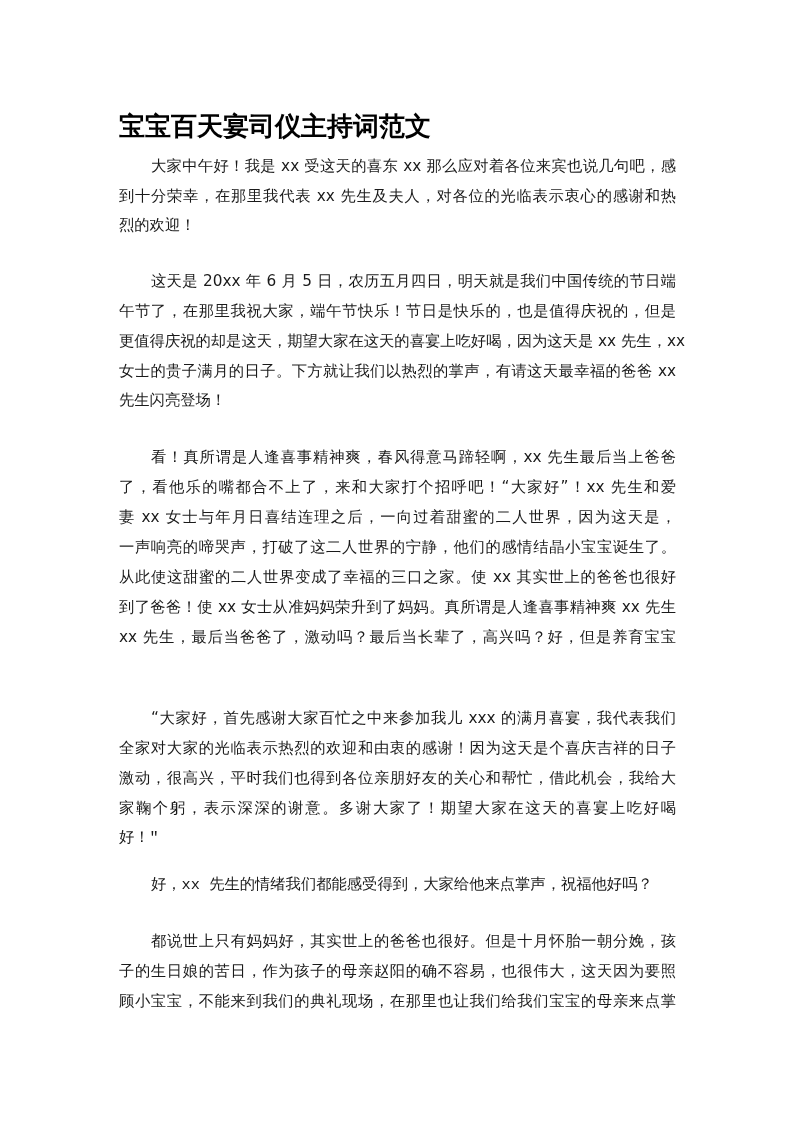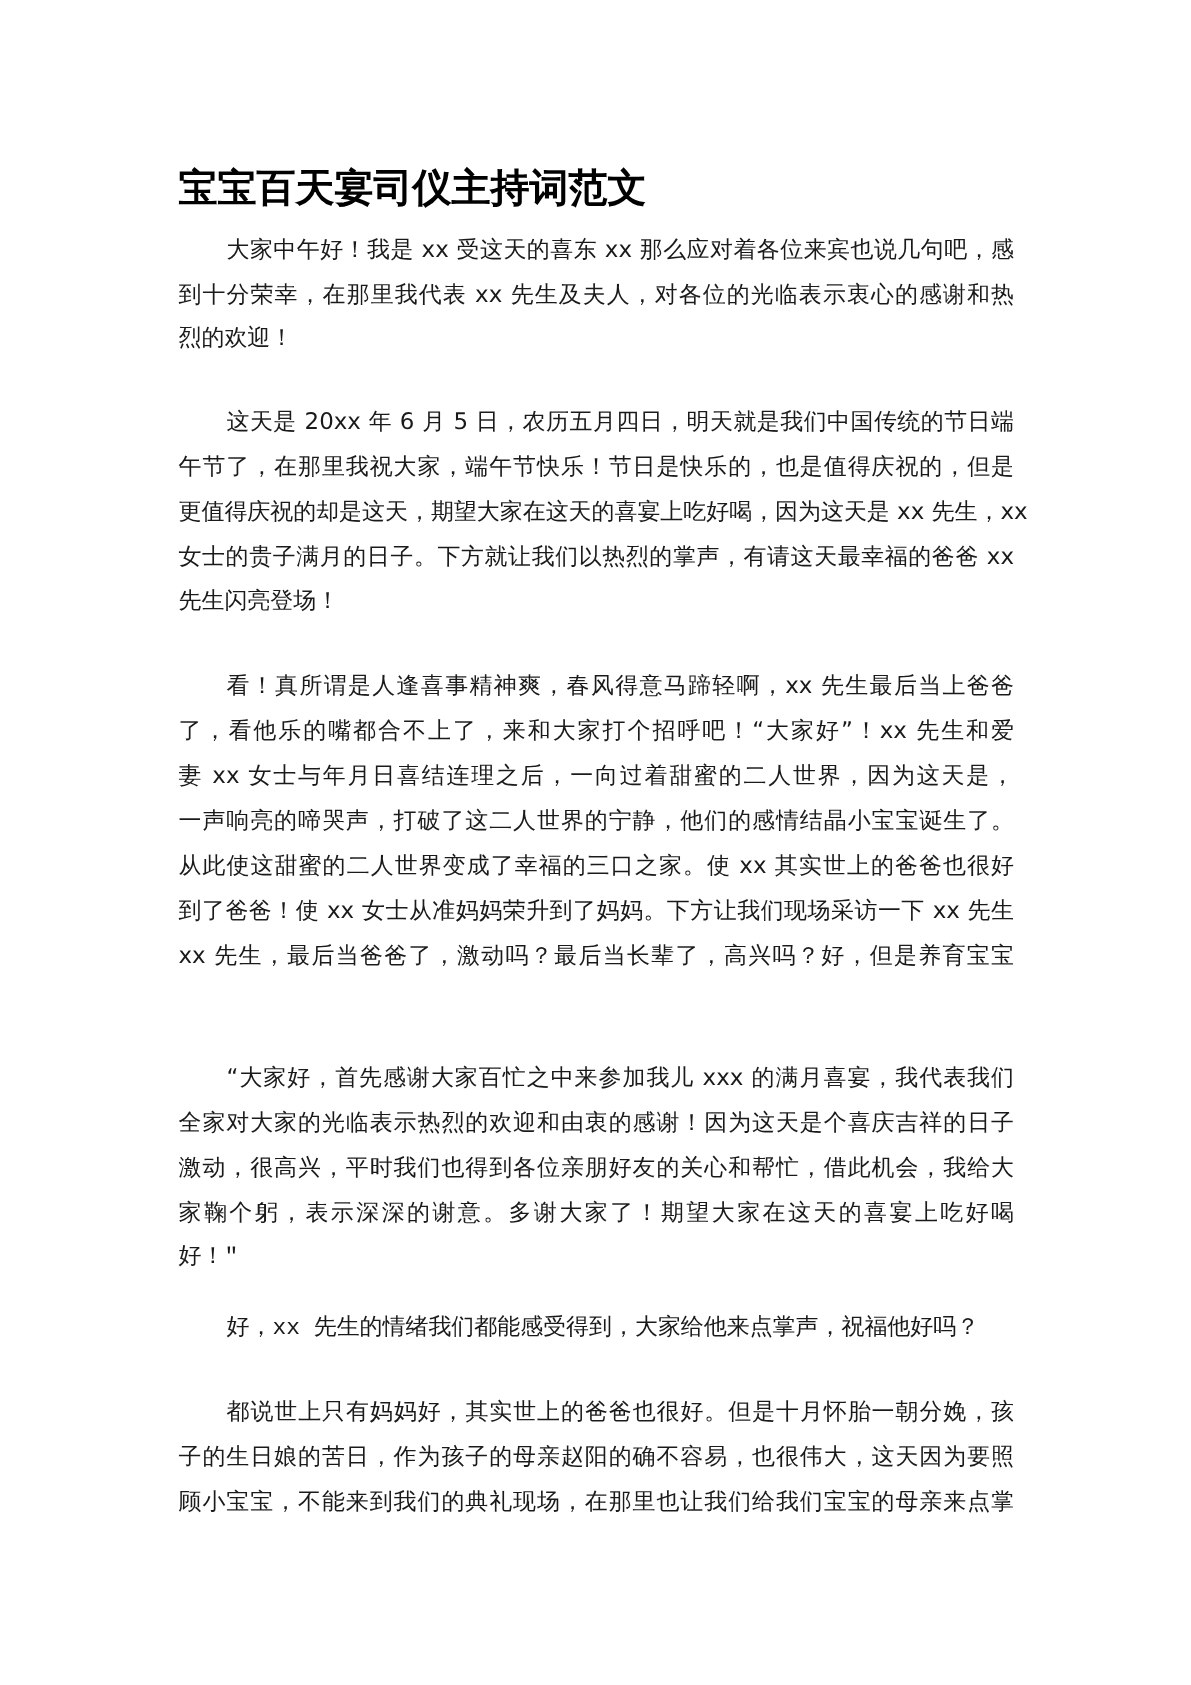--- a/index.html
+++ b/index.html
@@ -46,7 +46,7 @@
     <span class="line">妻 xx 女士与年月日喜结连理之后，一向过着甜蜜的二人世界，因为这天是，</span>
     <span class="line">一声响亮的啼哭声，打破了这二人世界的宁静，他们的感情结晶小宝宝诞生了。</span>
     <span class="line">从此使这甜蜜的二人世界变成了幸福的三口之家。使 xx 其实世上的爸爸也很好</span>
-    <span class="line">到了爸爸！使 xx 女士从准妈妈荣升到了妈妈。下方让我们现场采访一下 xx 先生</span>
+    <span class="line">到了爸爸！使 xx 女士从准妈妈荣升到了妈妈。真所谓是人逢喜事精神爽 xx 先生</span>
     <span class="line">xx 先生，最后当爸爸了，激动吗？最后当长辈了，高兴吗？好，但是养育宝宝</span>
   </div>
 

